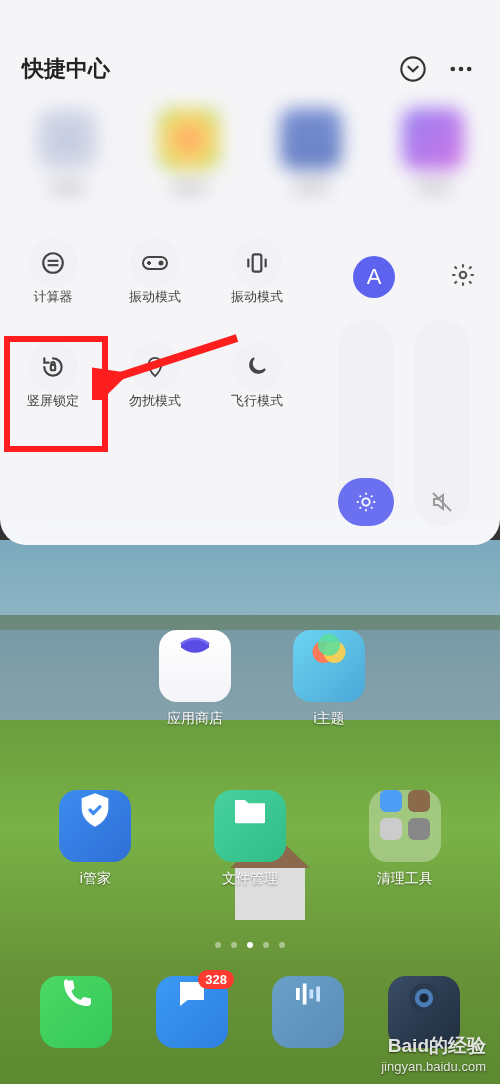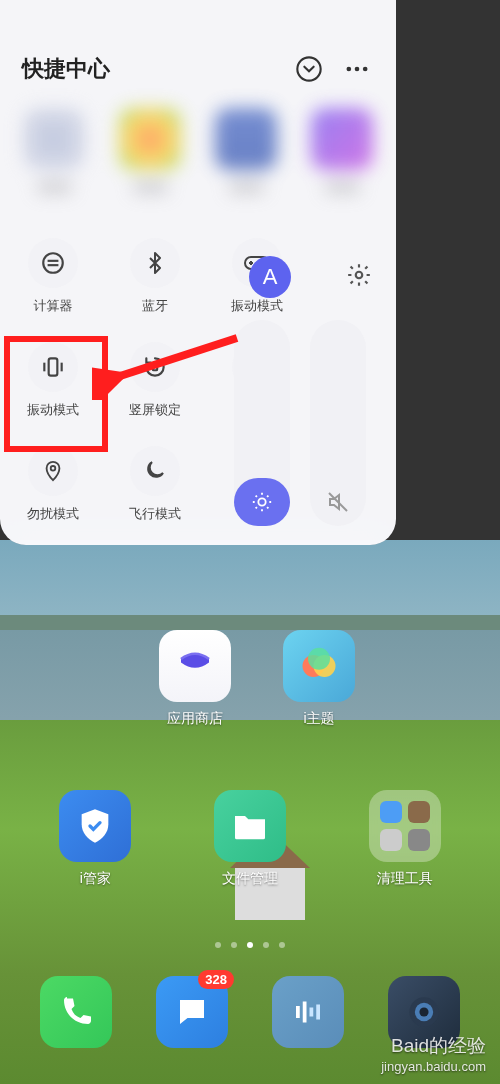--- a/index.html
+++ b/index.html
@@ -14,7 +14,7 @@
 .house{position:absolute;top:865px;left:235px;width:70px;height:55px;background:#ddd}
 .house:before{content:"";position:absolute;top:-35px;left:-5px;width:0;height:0;border-left:40px solid transparent;border-right:40px solid transparent;border-bottom:38px solid #8a6a4a}
 
-.panel{position:absolute;left:0;top:0;width:396px;height:545px;background:rgba(252,252,255,.97);backdrop-filter:blur(20px);border-bottom-left-radius:26px;border-bottom-right-radius:26px}
+.panel{position:absolute;left:0;top:0;width:500px;height:545px;background:rgba(252,252,255,.97);backdrop-filter:blur(20px);border-bottom-left-radius:26px;border-bottom-right-radius:26px}
 .phdr{display:flex;align-items:center;padding:52px 22px 8px 22px}
 .ptitle{font-size:22px;font-weight:600;color:#222;flex:1}
 .hicon{width:34px;height:34px;display:flex;align-items:center;justify-content:center;margin-left:14px;color:#333}

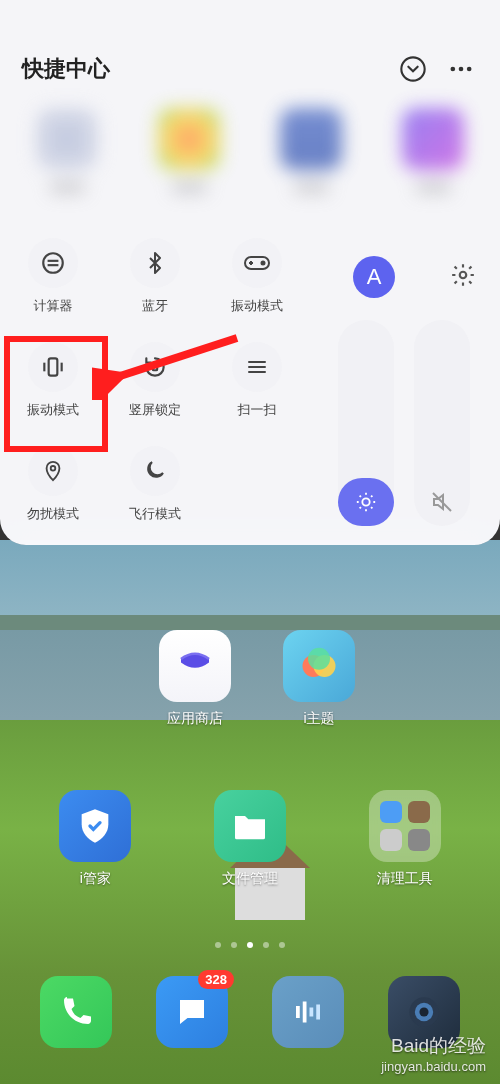--- a/index.html
+++ b/index.html
@@ -25,7 +25,7 @@
 .qgrid{position:relative;display:grid;grid-template-columns:repeat(3,98px);grid-auto-rows:104px;column-gap:4px;padding:0 0 0 4px}
 .qitem{display:flex;flex-direction:column;align-items:center;justify-content:flex-start;padding-top:4px}
 .qcirc{width:50px;height:50px;border-radius:50%;background:#f2f2f6;display:flex;align-items:center;justify-content:center;color:#444}
-.qlabel{font-size:13px;color:#444;margin-top:9px}
+.qlabel{font-size:13px;color:#444;}
 
 .hlbox{position:absolute;border:6px solid #ff1e1e;pointer-events:none;z-index:10}
 .arrow{position:absolute;z-index:9;pointer-events:none}

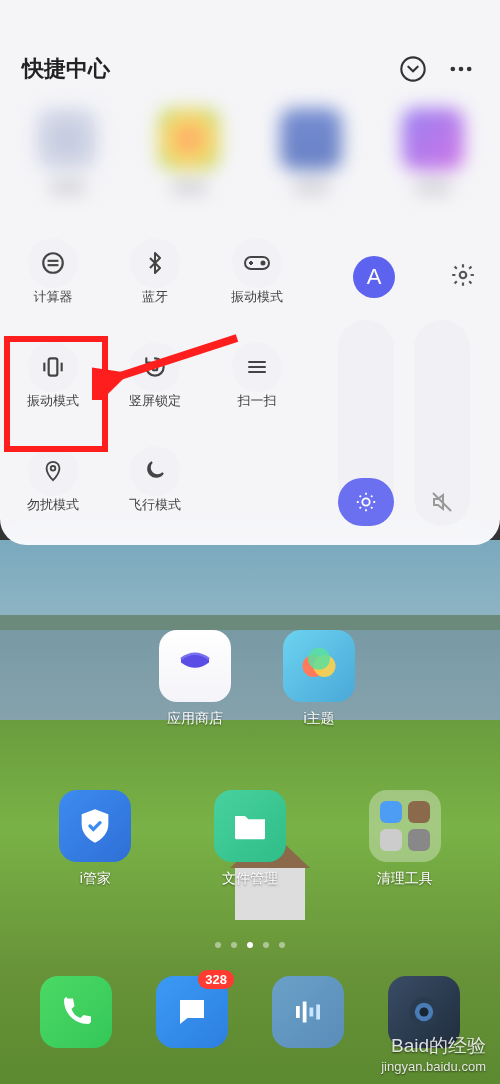--- a/index.html
+++ b/index.html
@@ -210,14 +210,6 @@
         </div>
       <div class="qitem">
           <div class="qcirc">
-            <svg width="24" height="24" viewBox="0 0 24 24" fill="none" stroke="#444" stroke-width="2" stroke-linejoin="round">
-              <path d="M7 7l10 10-5 5V2l5 5L7 17"></path>
-            </svg>
-          </div>
-          <div class="qlabel">蓝牙</div>
-        </div>
-      <div class="qitem">
-          <div class="qcirc">
             <svg width="28" height="20" viewBox="0 0 28 20" fill="none" stroke="#444" stroke-width="2">
               <rect x="2" y="4" width="24" height="12" rx="6"></rect>
               <line x1="8" y1="8" x2="8" y2="12"></line>

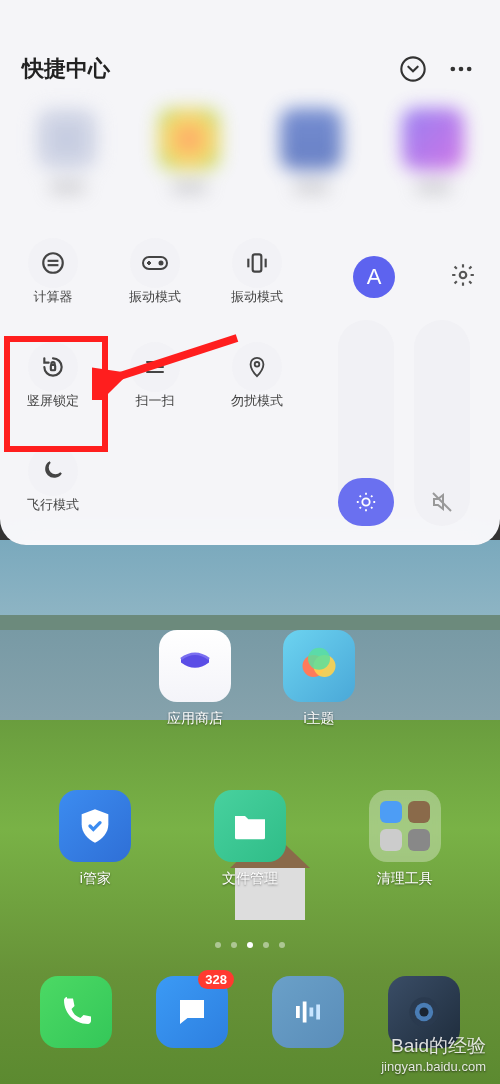--- a/index.html
+++ b/index.html
@@ -241,14 +241,6 @@
           </div>
           <div class="qlabel">竖屏锁定</div>
         </div>
-      <div class="qitem">
-          <div class="qcirc">
-            <svg width="24" height="24" viewBox="0 0 24 24" fill="none" stroke="#444" stroke-width="2">
-              <path d="M4 7h16M4 12h16M4 17h16" stroke-linecap="round"></path>
-            </svg>
-          </div>
-          <div class="qlabel">扫一扫</div>
-        </div>
 
       <div class="qitem">
           <div class="qcirc">

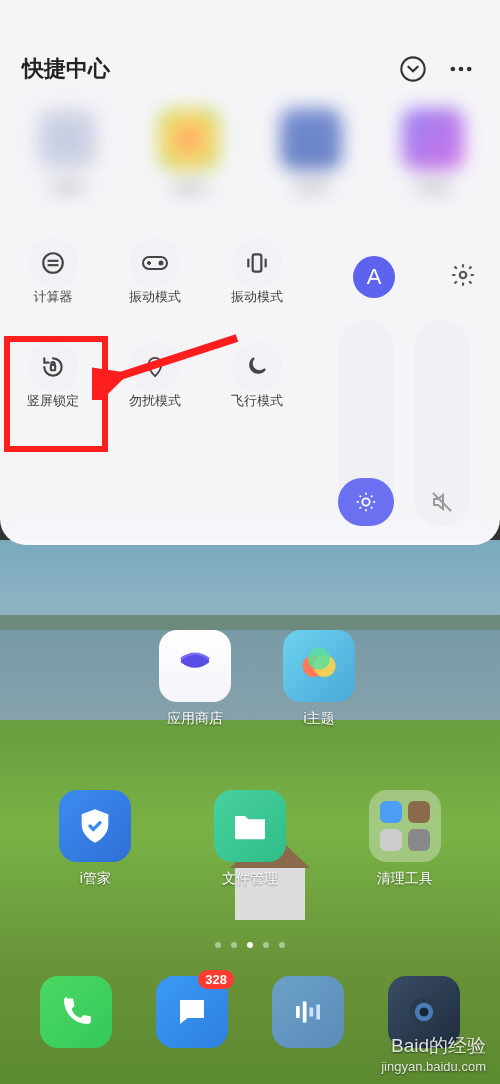--- a/index.html
+++ b/index.html
@@ -61,7 +61,7 @@
       <div class="house"></div>
   </div>
 
-  <div class="row" style="top:630px;justify-content:flex-start;padding-left:140px;gap:14px">
+  <div class="row" style="top:630px;justify-content:flex-start;padding-left:140px;gap:24px">
     <div class="appc">
       <div class="aicn" style="background:linear-gradient(#fff,#f4f4f9)">
           <svg width="42" height="42" viewBox="0 0 24 24" fill="none">

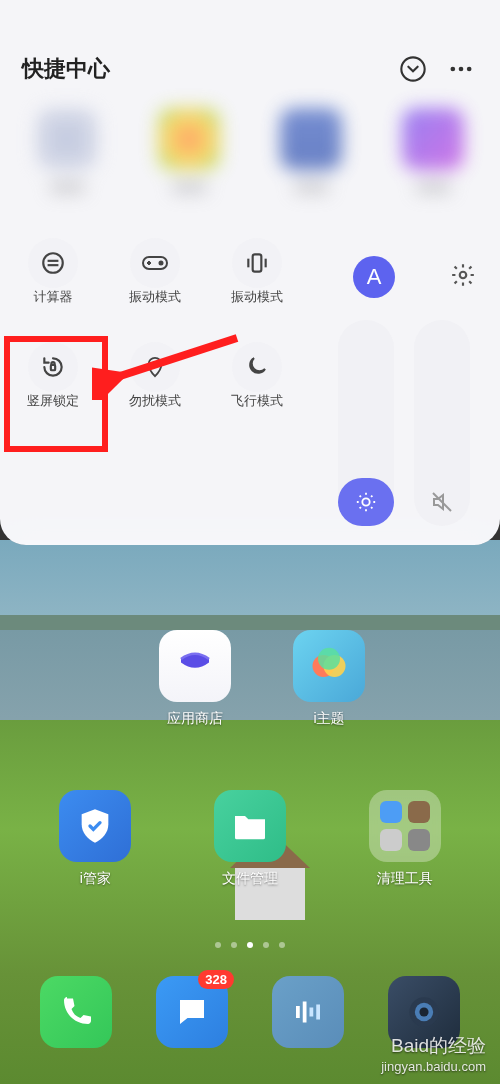--- a/index.html
+++ b/index.html
@@ -40,7 +40,7 @@
 
 .row{position:absolute;left:0;width:500px;display:flex;justify-content:space-around;padding:0 18px}
 .appc{display:flex;flex-direction:column;align-items:center;width:110px}
-.aicn{width:72px;height:72px;border-radius:18px;display:flex;align-items:center;justify-content:center;color:#fff;font-size:30px;position:relative}
+.aicn{width:72px;height:72px;border-radius:18px;display:flex;align-items:flex-start;justify-content:center;color:#fff;font-size:30px;position:relative}
 .albl{color:#fff;font-size:14px;margin-top:8px;text-shadow:0 1px 2px rgba(0,0,0,.5)}
 .pgdots{position:absolute;left:0;width:500px;top:942px;display:flex;justify-content:center;gap:10px}
 .pgdots span{width:6px;height:6px;border-radius:50%;background:rgba(255,255,255,.45)}

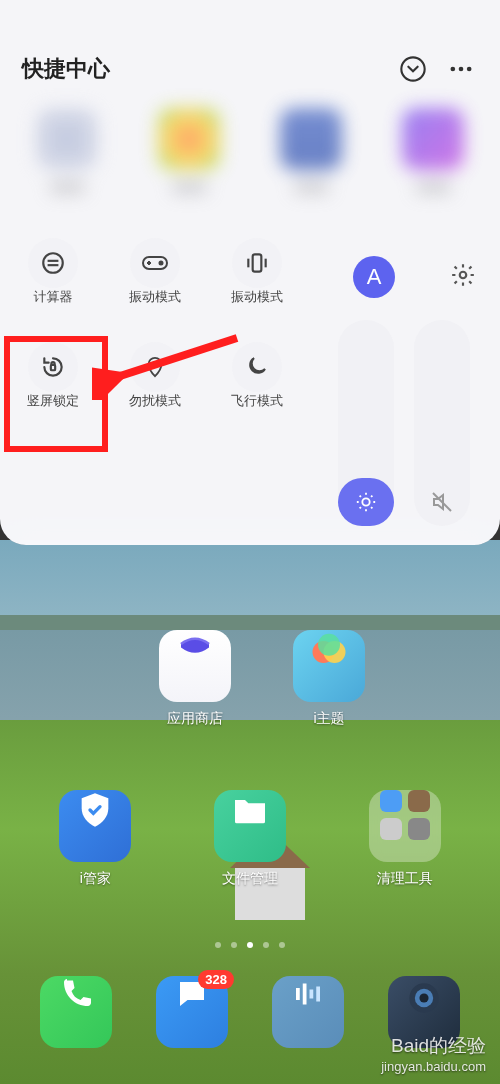--- a/index.html
+++ b/index.html
@@ -47,7 +47,7 @@
 .pgdots span.on{background:#fff}
 .badge{position:absolute;top:-6px;right:-6px;background:#ff3a30;color:#fff;font-size:13px;font-weight:600;border-radius:12px;padding:2px 7px}
 .wm{position:absolute;right:14px;bottom:8px;color:rgba(255,255,255,.85);font-size:13px;text-align:right;line-height:1.3;text-shadow:0 1px 2px rgba(0,0,0,.6)}
-.wm .big{font-size:19px;font-weight:400}
+.wm .big{font-size:19px;font-weight:700}
 </style>
 </head>
 <body>

